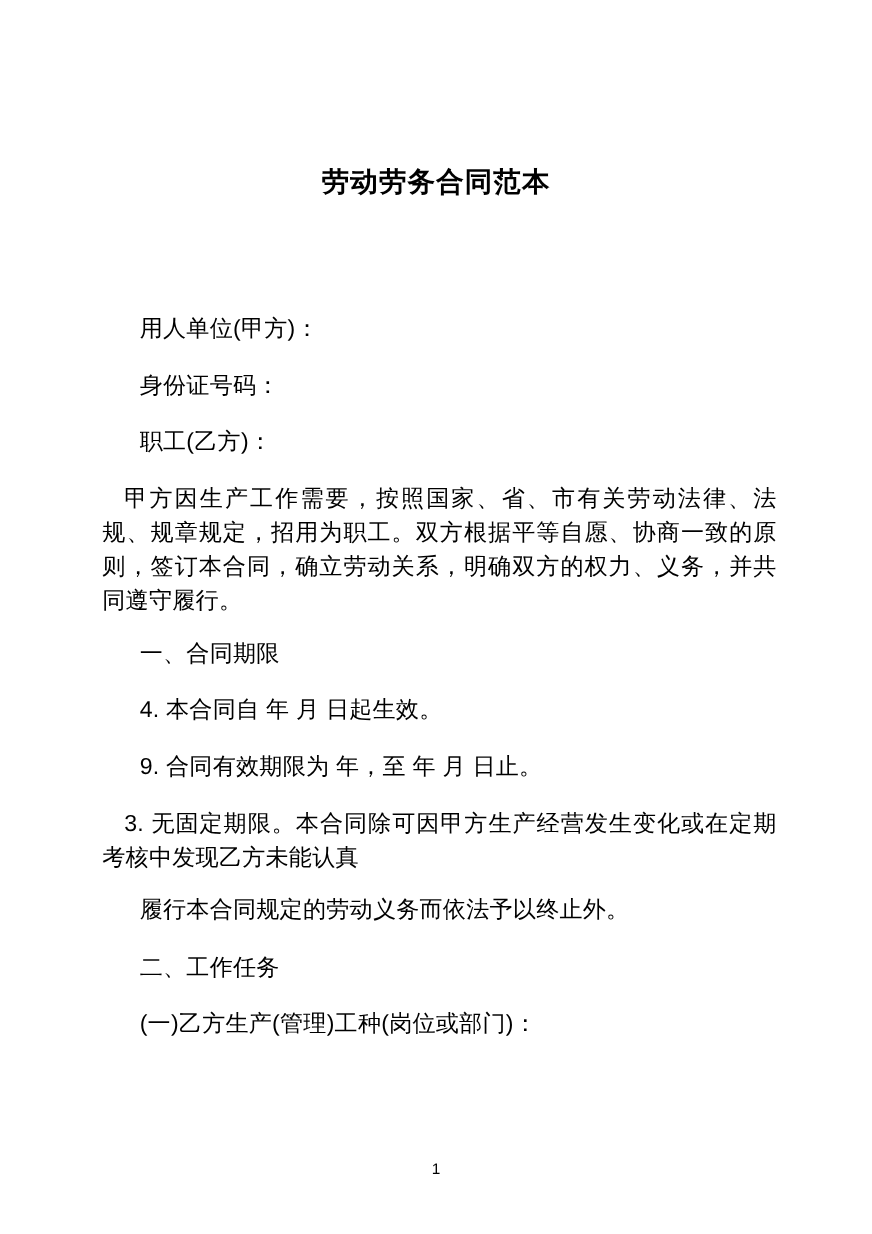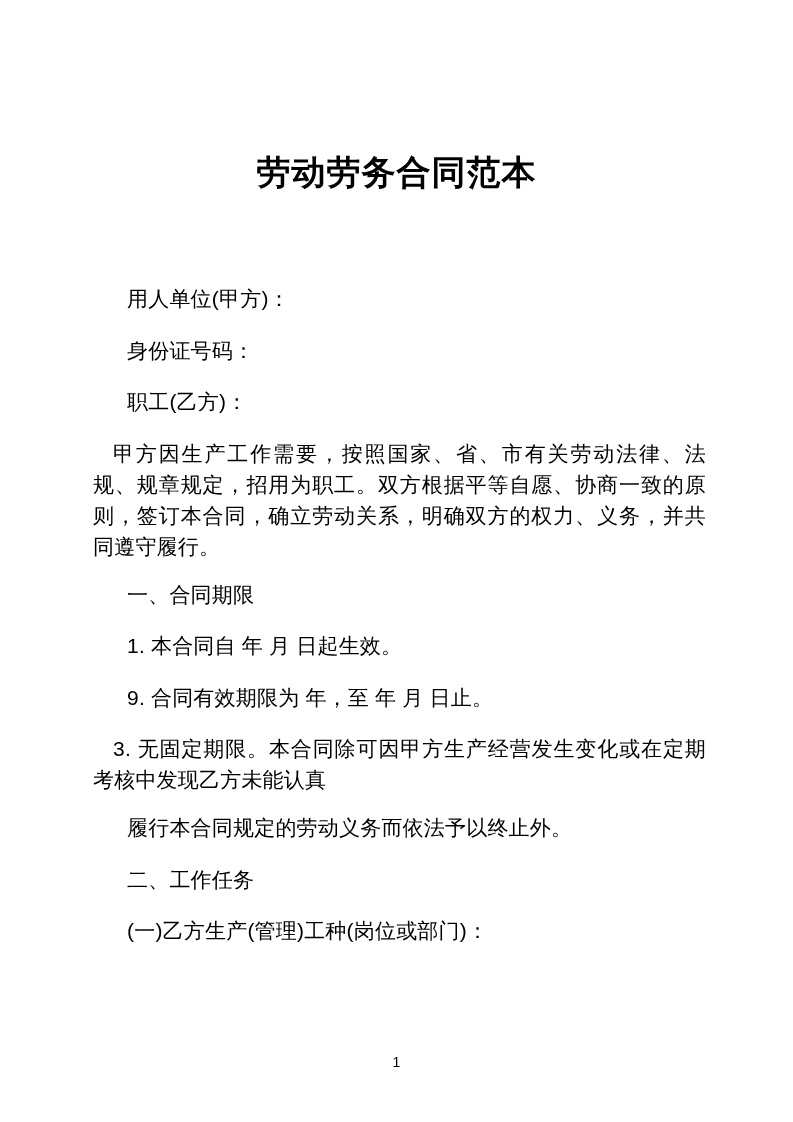--- a/index.html
+++ b/index.html
@@ -26,7 +26,7 @@
     left: 0;
     width: 793px;
     text-align: center;
-    font-size: 34px;
+    font-size: 25px;
     font-weight: bold;
     letter-spacing: 1px;
     line-height: 34px;

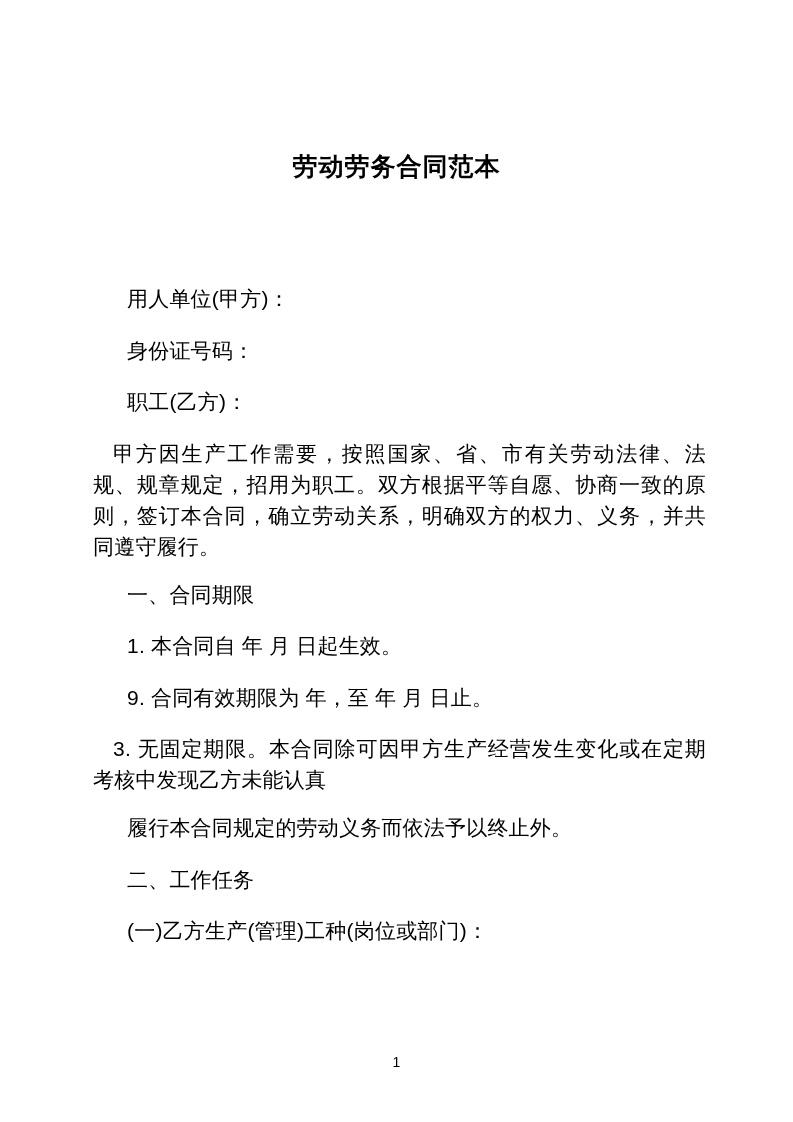--- a/index.html
+++ b/index.html
@@ -74,7 +74,7 @@
     <p class="para indent-1">职工(乙方)：</p>
     <p class="para flow">甲方因生产工作需要，按照国家、省、市有关劳动法律、法规、规章规定，招用为职工。双方根据平等自愿、协商一致的原则，签订本合同，确立劳动关系，明确双方的权力、义务，并共同遵守履行。</p>
     <p class="para indent-1">一、合同期限</p>
-    <p class="para indent-1">1. 本合同自  年  月  日起生效。</p>
+    <p class="para indent-1">4. 本合同自  年  月  日起生效。</p>
     <p class="para indent-1">9. 合同有效期限为  年，至  年  月  日止。</p>
     <p class="para flow">3. 无固定期限。本合同除可因甲方生产经营发生变化或在定期考核中发现乙方未能认真</p>
     <p class="para indent-1">履行本合同规定的劳动义务而依法予以终止外。</p>

